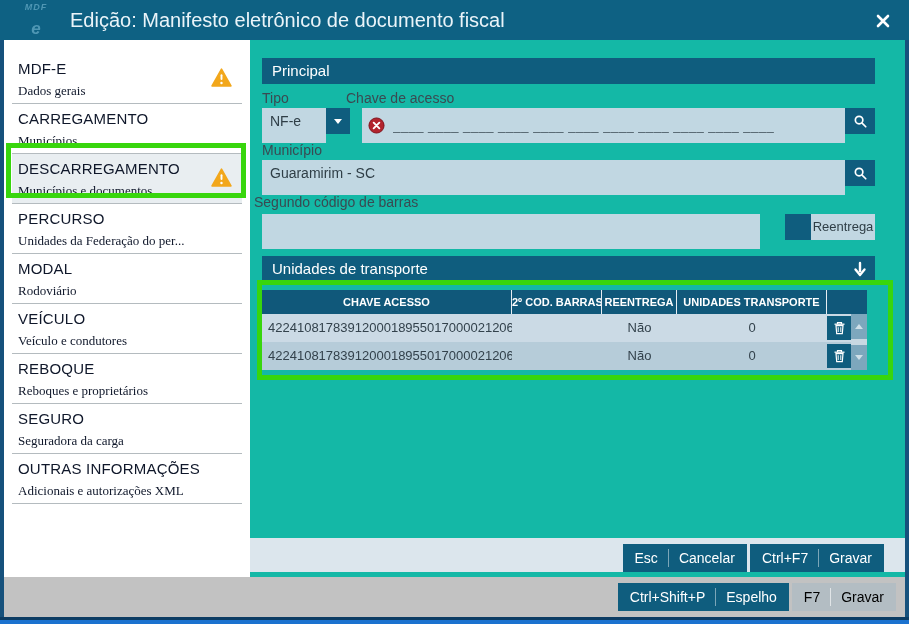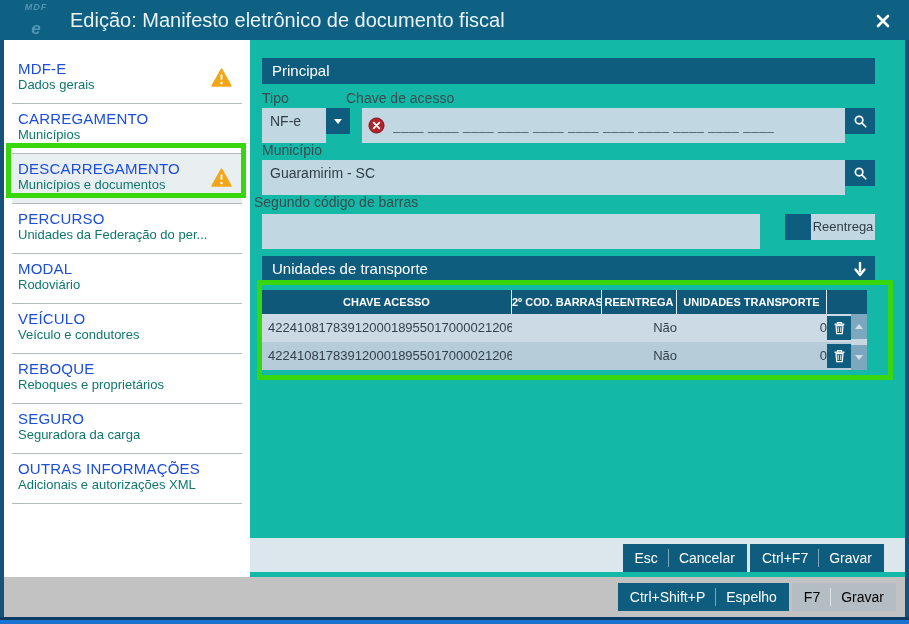--- a/index.html
+++ b/index.html
@@ -29,7 +29,7 @@
   .side-item { border-bottom:1px solid #b4bbbf; }
   .side-item.first { margin-top:14px; }
   .side-item.selected { background:#e9eef1; }
-  .side-title { font-size:15px; color:#1d4ed8; letter-spacing:.2px; }
+  .side-title { font-size:15px; color:#0f172a; letter-spacing:.2px; }
   .side-sub { font-size:13px; color:#0f766e; margin-top:0; }
   .warn-ico { position:absolute; right:10px; top:14px; width:21px; height:19px; }
 

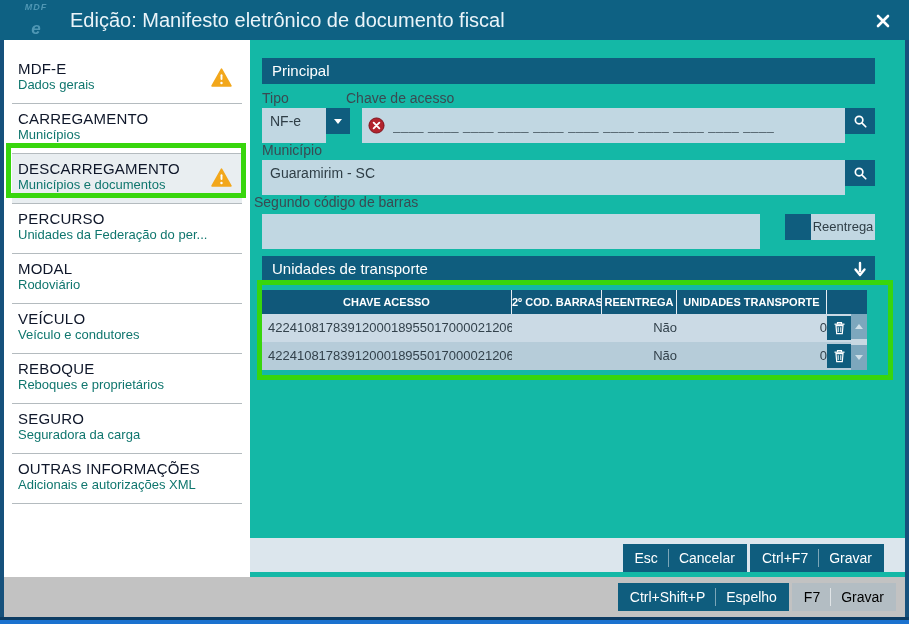--- a/index.html
+++ b/index.html
@@ -30,7 +30,7 @@
   .side-item.first { margin-top:14px; }
   .side-item.selected { background:#e9eef1; }
   .side-title { font-size:15px; color:#0f172a; letter-spacing:.2px; }
-  .side-sub { font-size:13px; color:#0f766e; margin-top:0; }
+  .side-sub { font-size:13px; color:#0f172a; margin-top:6px;font-family:Liberation Serif, serif; }
   .warn-ico { position:absolute; right:10px; top:14px; width:21px; height:19px; }
 
   

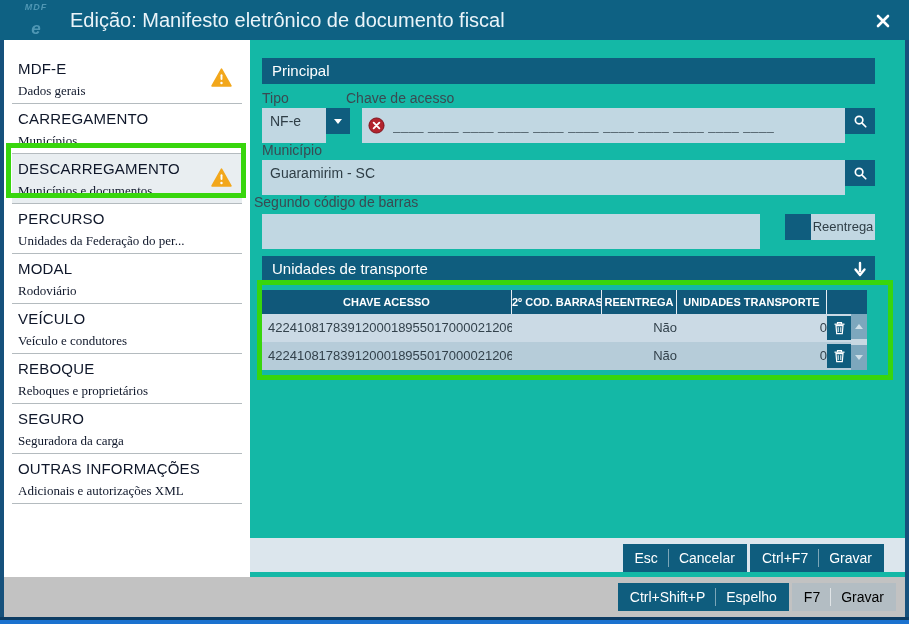--- a/index.html
+++ b/index.html
@@ -69,7 +69,7 @@
   .t-head .cell { color:#ffffff; font-size:11px; font-weight:bold; line-height:24px; text-align:center;
                   border-right:1px solid #e7edf2; overflow:hidden; white-space:nowrap; }
   .t-row { display:flex; height:28px; }
-  .t-row .cell { font-size:13px; color:#33424c; line-height:28px; text-align:right; overflow:hidden; white-space:nowrap; }
+  .t-row .cell { font-size:13px; color:#33424c; line-height:28px; text-align:center; overflow:hidden; white-space:nowrap; }
   .row-a { background:#cbdae5; }
   .row-b { background:#b6ccd9; }
   .c1 { width:250px; } .c2 { width:90px; } .c3 { width:75px; } .c4 { width:150px; } .c5 { width:40px; border-right:none !important; }

